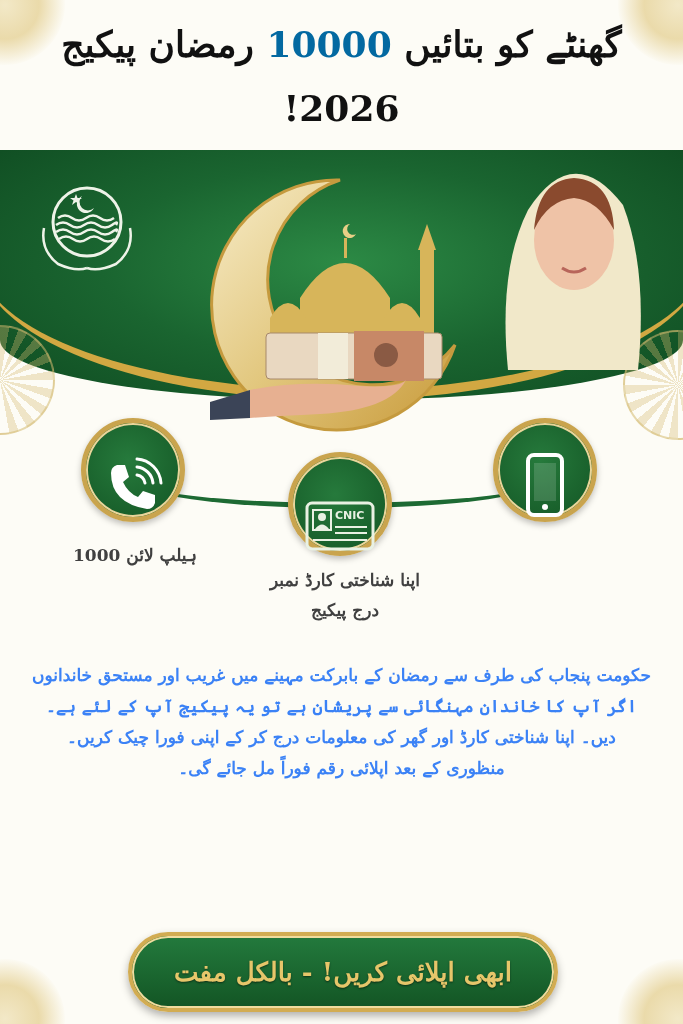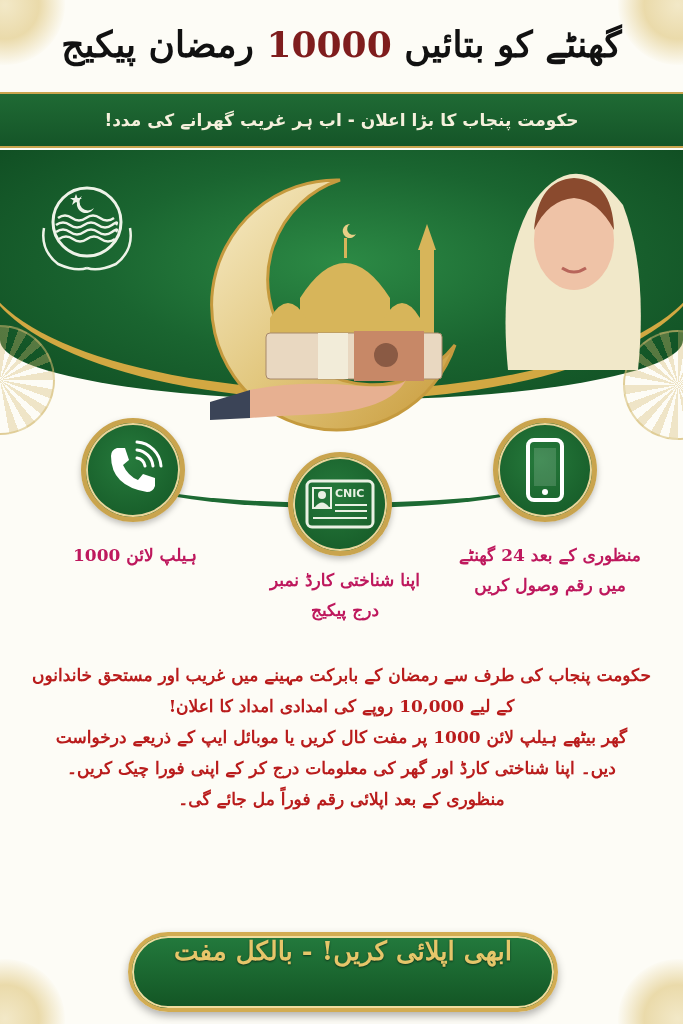--- a/index.html
+++ b/index.html
@@ -23,7 +23,7 @@
   
   .title{position:absolute;top:12px;left:0;right:0;text-align:center;direction:rtl;
     font-family:"DejaVu Serif",serif;font-weight:bold;font-size:36px;line-height:64px;color:#111}
-  .title .num{color:#7f1d1d}
+  .title .num{color:#0369a1}
 
   
   .subbar{position:absolute;top:92px;left:0;right:0;height:56px;

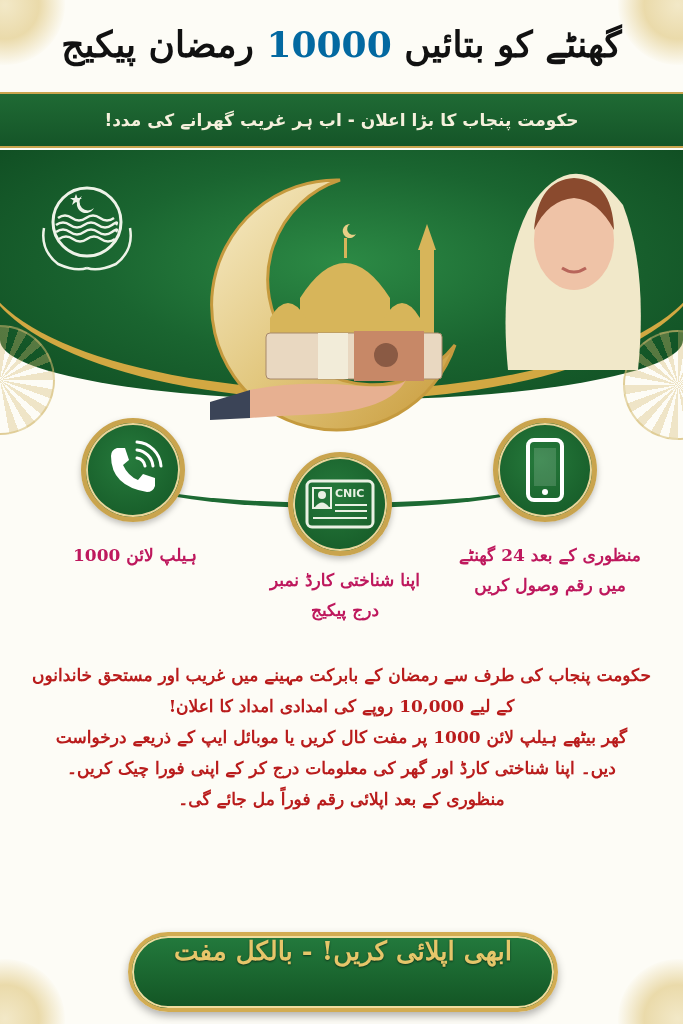--- a/index.html
+++ b/index.html
@@ -92,9 +92,6 @@
     <span>رمضان پیکیج 2026!</span>
   </h1>
 
-  <div class="subbar">
-    <span>حکومت پنجاب کا بڑا اعلان - اب ہر غریب گھرانے کی مدد!</span>
-  </div>
 
   <div class="hero"></div>
   <div class="hero-gold"></div>

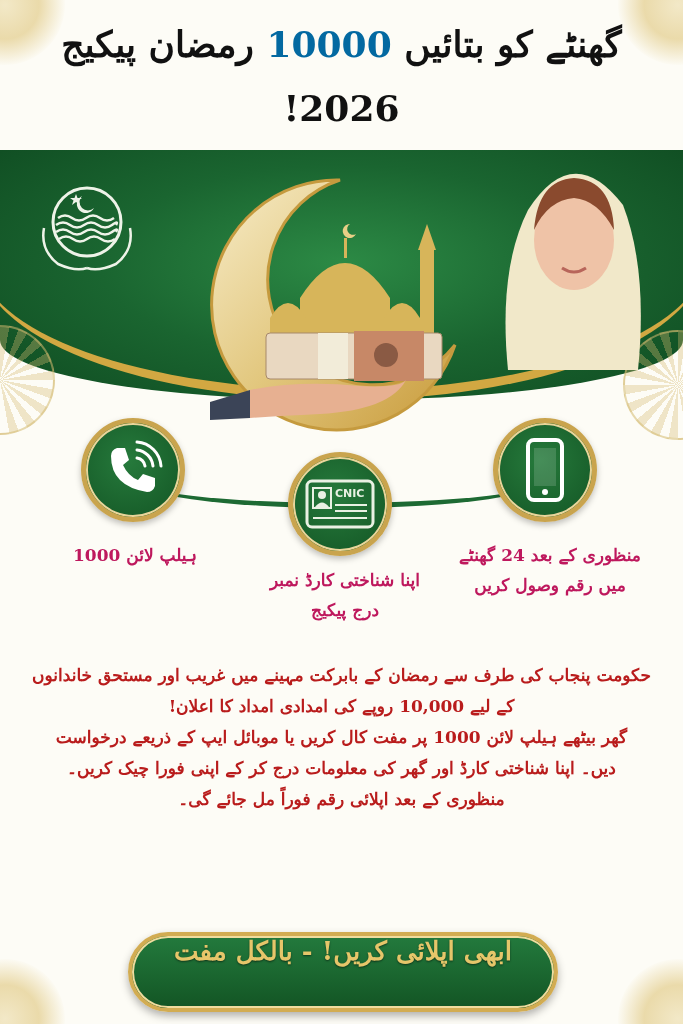--- a/index.html
+++ b/index.html
@@ -52,7 +52,7 @@
   .step-icon{position:absolute;width:104px;height:104px;border-radius:50%;
     background:radial-gradient(circle at 45% 40%,#267a3c,#135524);
     border:5px solid #c9a44e;box-shadow:0 0 0 2px #e9d59a inset,0 3px 6px rgba(0,0,0,.25);
-    display:flex;align-items:center;justify-content:center}
+    display:flex;align-items:flex-end;justify-content:center}
   .step-icon.s1{left:81px;top:418px}
   .step-icon.s2{left:288px;top:452px}
   .step-icon.s3{left:493px;top:418px}

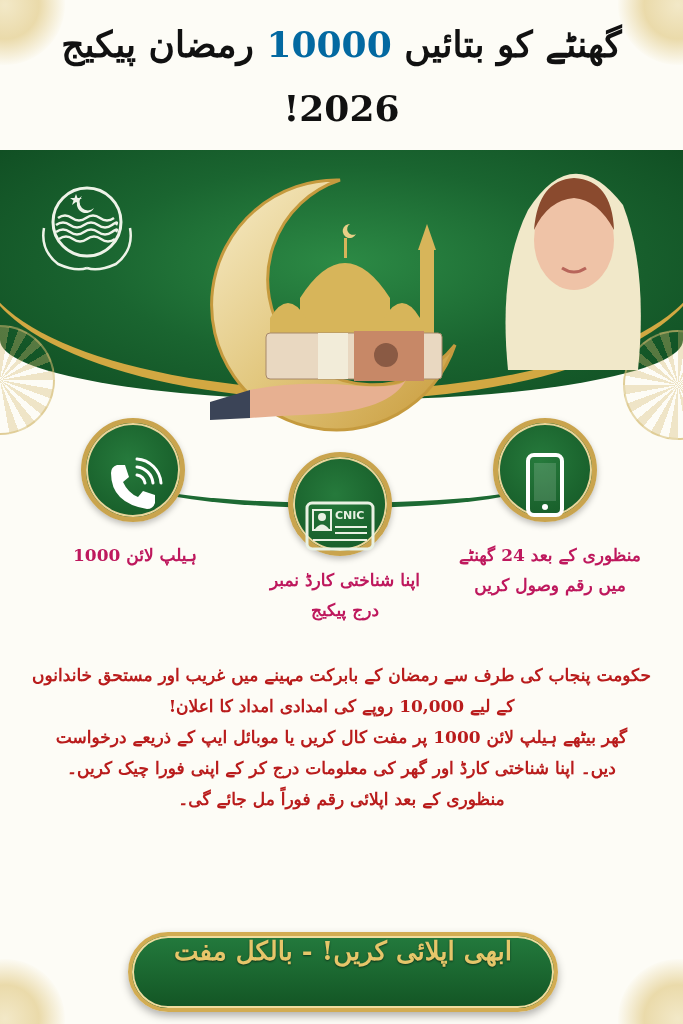--- a/index.html
+++ b/index.html
@@ -58,7 +58,7 @@
   .step-icon.s3{left:493px;top:418px}
 
   .step-label{position:absolute;direction:rtl;text-align:center;font-weight:bold;
-    font-family:"DejaVu Serif",serif;font-size:17px;line-height:30px;color:#be185d}
+    font-family:"DejaVu Serif",serif;font-size:17px;line-height:30px;color:#404040}
   .step-label.l1{left:40px;top:540px;width:190px}
   .step-label.l2{left:245px;top:565px;width:200px}
   .step-label.l3{left:455px;top:540px;width:190px}

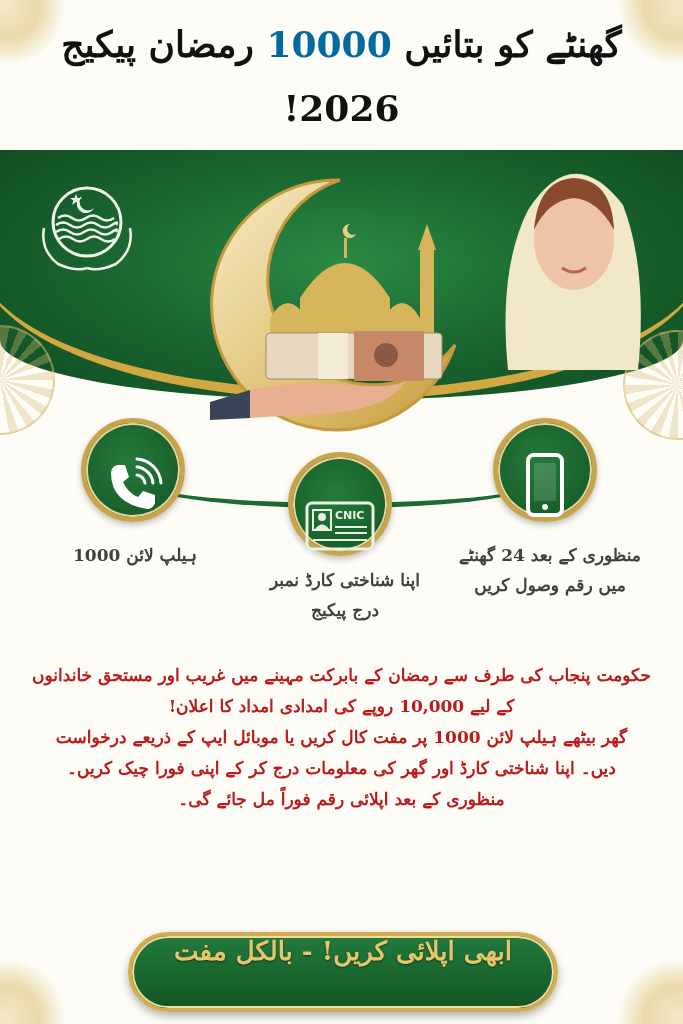--- a/index.html
+++ b/index.html
@@ -199,10 +199,6 @@
     <div>اپنا شناختی کارڈ نمبر</div>
     <div>درج پیکیج</div>
   </div>
-  <div class="step-label l3">
-    <div>منظوری کے بعد 24 گھنٹے</div>
-    <div>میں رقم وصول کریں</div>
-  </div>
 
   <div class="body-text">
     <p>حکومت پنجاب کی طرف سے رمضان کے بابرکت مہینے میں غریب اور مستحق خاندانوں</p>

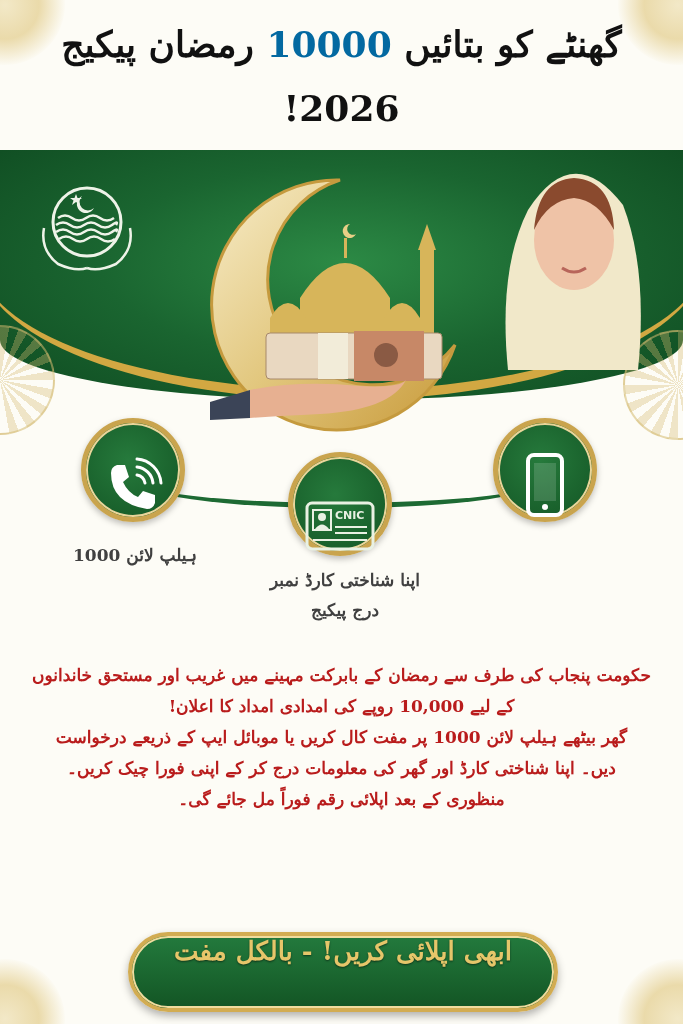--- a/index.html
+++ b/index.html
@@ -65,7 +65,7 @@
 
   
   .body-text{position:absolute;top:660px;left:30px;right:30px;direction:rtl;text-align:center;
-    font-family:"DejaVu Serif",serif;font-weight:bold;font-size:17px;line-height:31px;color:#b91c1c}
+    font-family:"DejaVu Serif",serif;font-weight:bold;font-size:17px;line-height:31px;color:#3b82f6}
   .body-text p{margin:0}
 
   

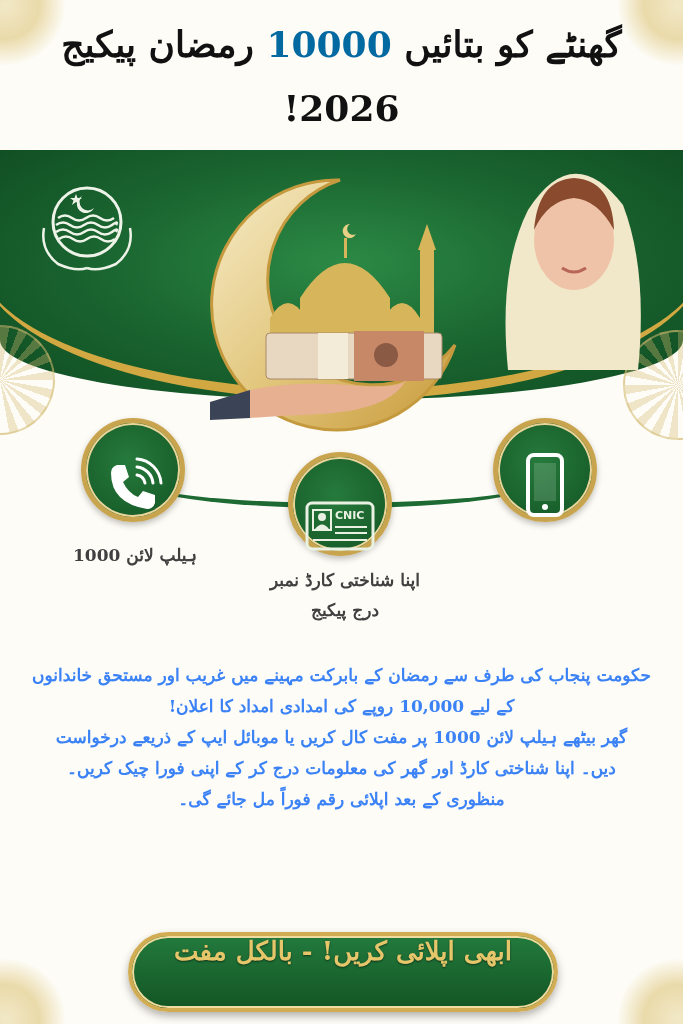--- a/index.html
+++ b/index.html
@@ -202,7 +202,6 @@
 
   <div class="body-text">
     <p>حکومت پنجاب کی طرف سے رمضان کے بابرکت مہینے میں غریب اور مستحق خاندانوں</p>
-    <p>کے لیے 10,000 روپے کی امدادی امداد کا اعلان!</p>
     <p>گھر بیٹھے ہیلپ لائن 1000 پر مفت کال کریں یا موبائل ایپ کے ذریعے درخواست</p>
     <p>دیں۔ اپنا شناختی کارڈ اور گھر کی معلومات درج کر کے اپنی فورا چیک کریں۔</p>
     <p>منظوری کے بعد اپلائی رقم فوراً مل جائے گی۔</p>

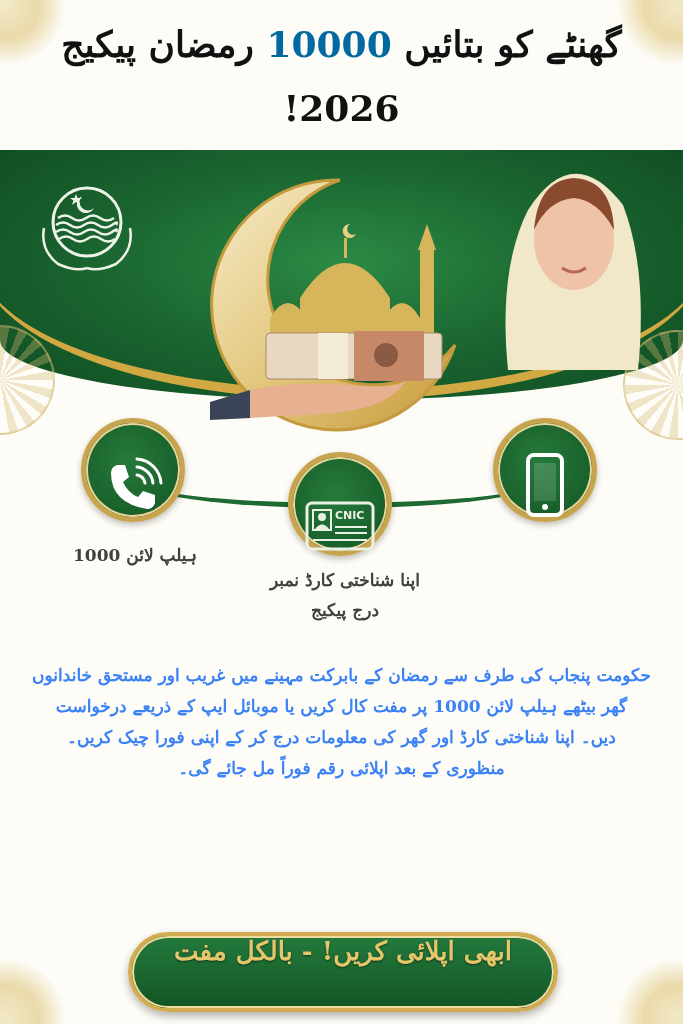--- a/index.html
+++ b/index.html
@@ -202,6 +202,7 @@
 
   <div class="body-text">
     <p>حکومت پنجاب کی طرف سے رمضان کے بابرکت مہینے میں غریب اور مستحق خاندانوں</p>
+    <p>اگر آپ کا خاندان مہنگائی سے پریشان ہے تو یہ پیکیج آپ کے لئے ہے۔</p>
     <p>گھر بیٹھے ہیلپ لائن 1000 پر مفت کال کریں یا موبائل ایپ کے ذریعے درخواست</p>
     <p>دیں۔ اپنا شناختی کارڈ اور گھر کی معلومات درج کر کے اپنی فورا چیک کریں۔</p>
     <p>منظوری کے بعد اپلائی رقم فوراً مل جائے گی۔</p>

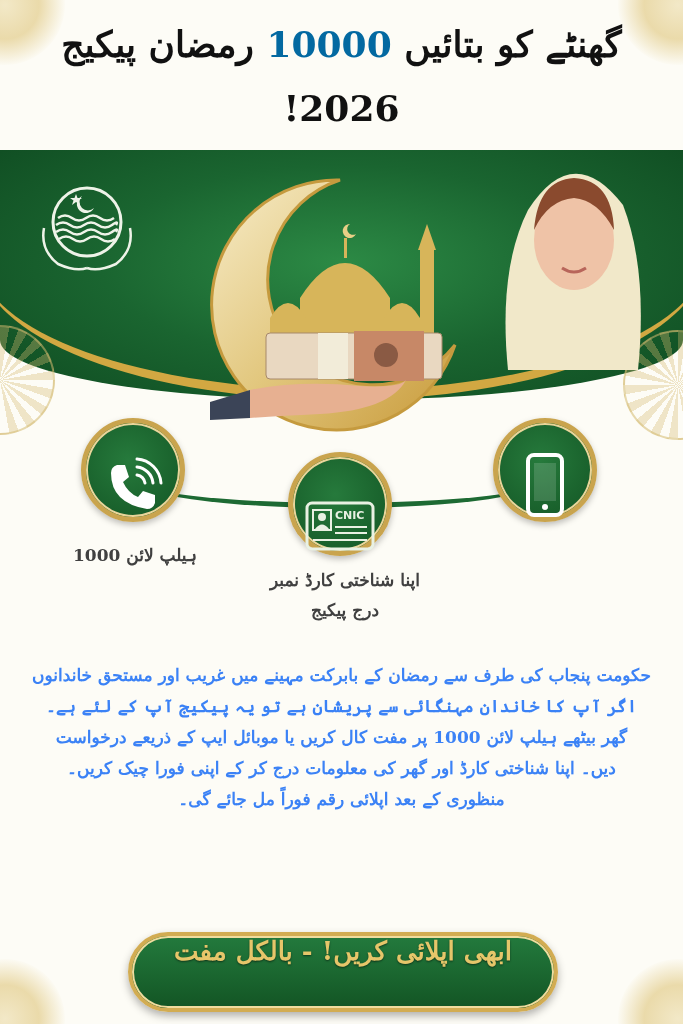--- a/index.html
+++ b/index.html
@@ -203,7 +203,6 @@
   <div class="body-text">
     <p>حکومت پنجاب کی طرف سے رمضان کے بابرکت مہینے میں غریب اور مستحق خاندانوں</p>
     <p>اگر آپ کا خاندان مہنگائی سے پریشان ہے تو یہ پیکیج آپ کے لئے ہے۔</p>
-    <p>گھر بیٹھے ہیلپ لائن 1000 پر مفت کال کریں یا موبائل ایپ کے ذریعے درخواست</p>
     <p>دیں۔ اپنا شناختی کارڈ اور گھر کی معلومات درج کر کے اپنی فورا چیک کریں۔</p>
     <p>منظوری کے بعد اپلائی رقم فوراً مل جائے گی۔</p>
   </div>

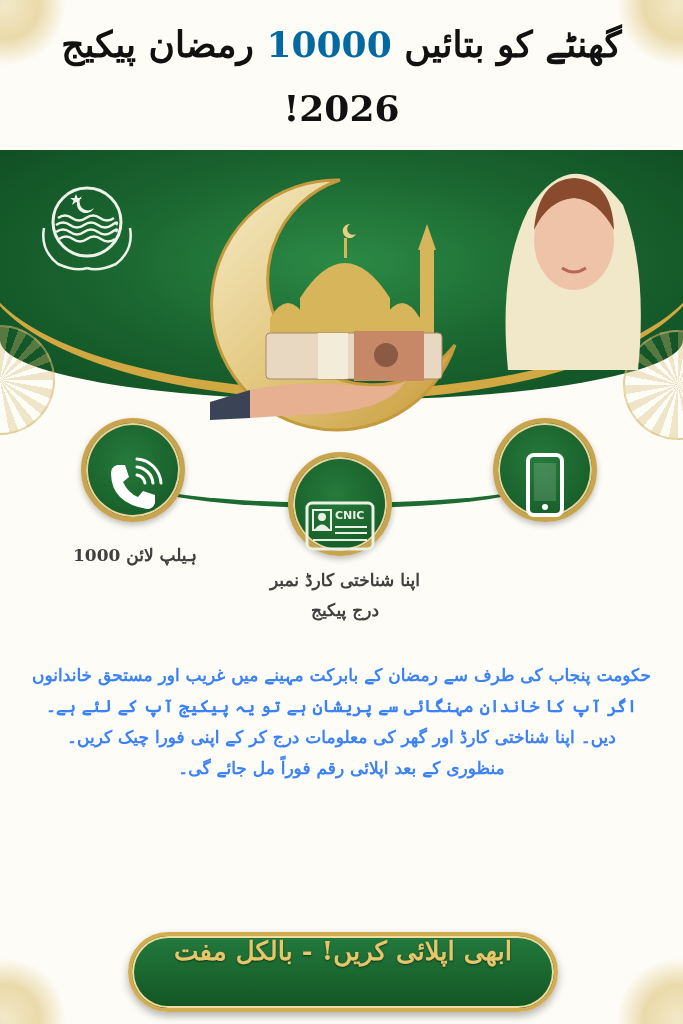--- a/index.html
+++ b/index.html
@@ -72,7 +72,7 @@
   .cta{position:absolute;left:128px;top:932px;width:430px;height:80px;border-radius:40px;
     background:linear-gradient(#237a3d,#135524);
     border:4px solid #d2ac52;box-shadow:0 0 0 2px #f0dc9e inset,0 4px 8px rgba(0,0,0,.3);
-    display:flex;align-items:flex-start;justify-content:center;direction:rtl;
+    display:flex;align-items:center;justify-content:center;direction:rtl;
     font-family:"DejaVu Serif",serif;font-weight:bold;font-size:26px;color:#e6c66a;
     text-shadow:0 1px 2px rgba(0,0,0,.5)}
 </style>

